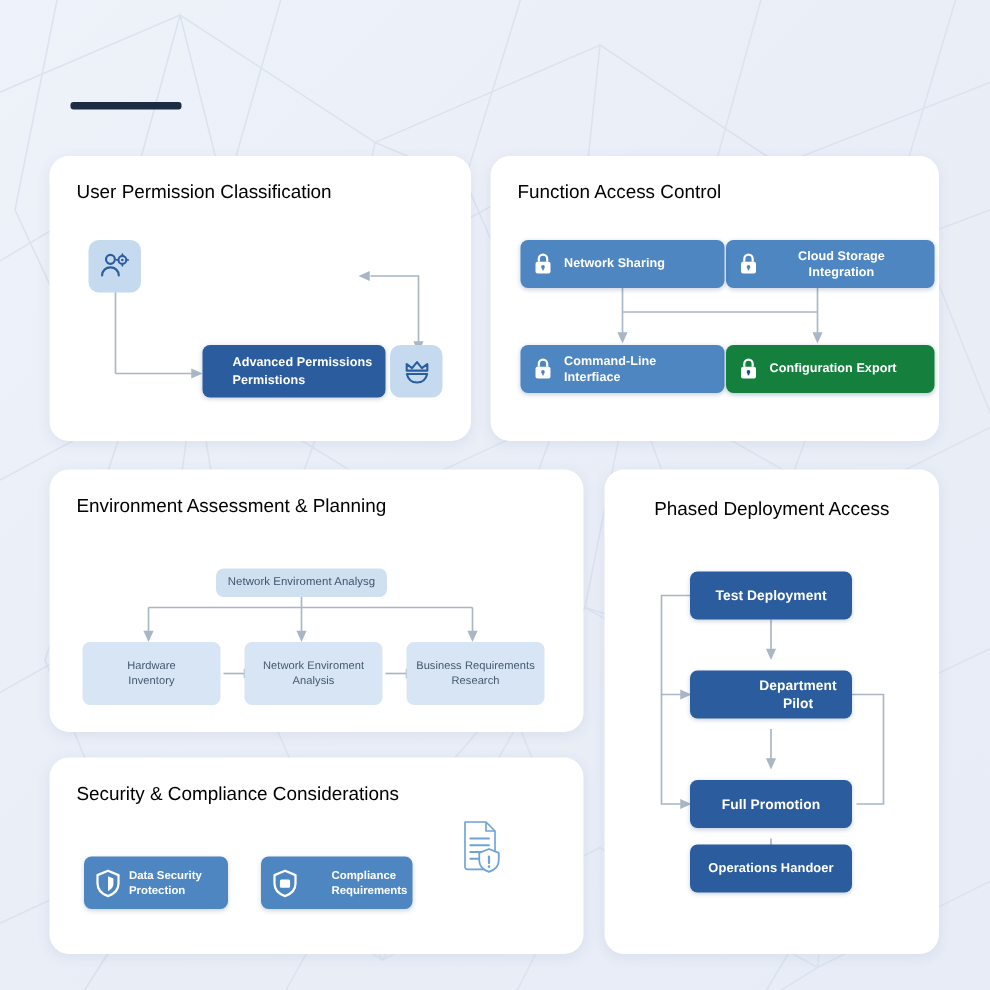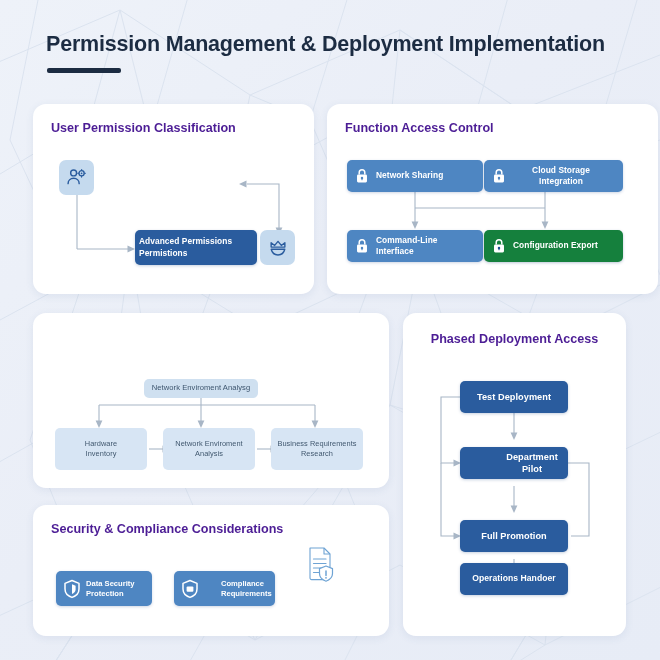--- a/index.html
+++ b/index.html
@@ -167,7 +167,6 @@
 
 <div id="page">
 
-  <div class="page-title">Permission Management &amp; Deployment Implementation</div>
   <div class="title-rule"></div>
 
   <div class="card" id="card-user-permission">

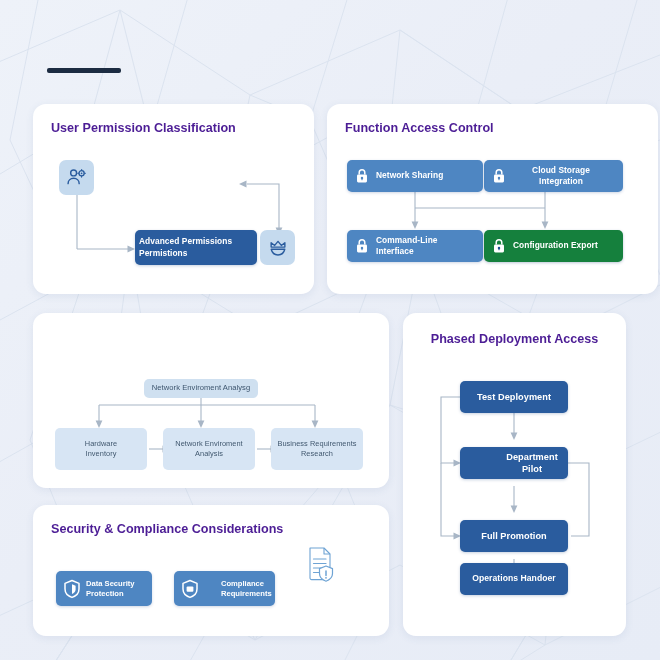--- a/index.html
+++ b/index.html
@@ -62,8 +62,8 @@
     left: 18px;
     top: 17px;
     font-size: 12.6px;
-    font-weight: bold;
-    color: #4c1d95;
+    font-weight: normal;
+    color: #000000;
     white-space: nowrap;
   }
 

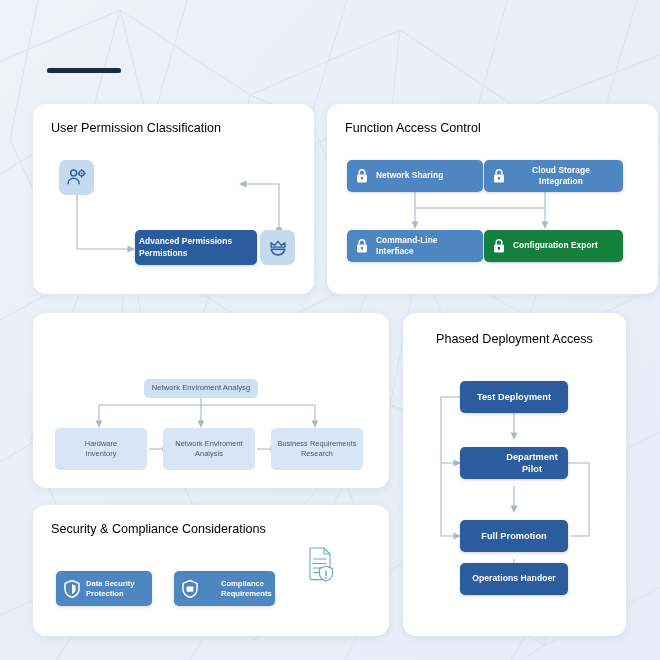--- a/index.html
+++ b/index.html
@@ -68,7 +68,7 @@
   }
 
   #card-user-permission     { left: 33px;  top: 104px; width: 281px; height: 190px; }
-  #card-function-access     { left: 327px; top: 104px; width: 299px; height: 190px; padding-left: 32px; }
+  #card-function-access     { left: 327px; top: 104px; width: 299px; height: 190px; }
   #card-environment         { left: 33px;  top: 313px; width: 356px; height: 175px; }
   #card-phased              { left: 403px; top: 313px; width: 223px; height: 323px; }
   #card-security            { left: 33px;  top: 505px; width: 356px; height: 131px; }

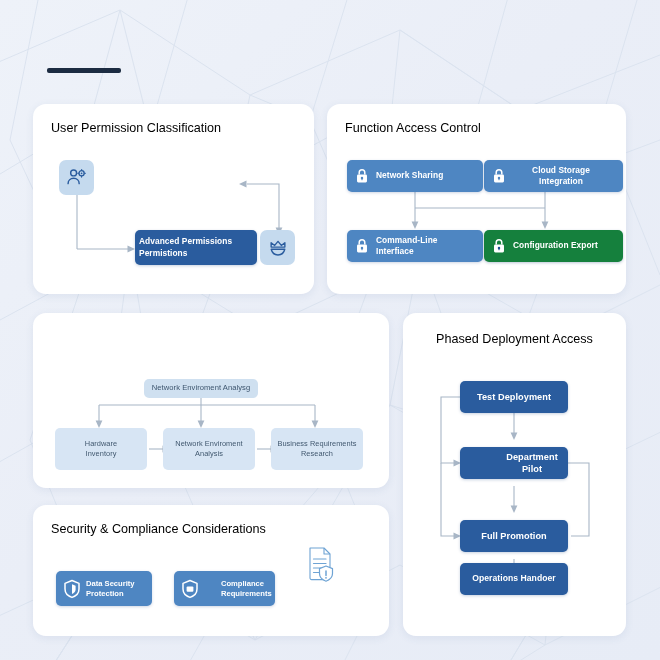--- a/index.html
+++ b/index.html
@@ -201,7 +201,7 @@
     </div>
 
 
-    <div class="node node-dark" style="left:102px; top:126px; width:122px; height:35px; padding-left:4px;align-items:center;">
+    <div class="node node-dark" style="left:102px; top:126px; width:122px; height:35px; padding-left:20px;align-items:center;">
       <div>
         <span class="nlabel">Advanced Permissions</span>
         <span class="nlabel">Permistions</span>

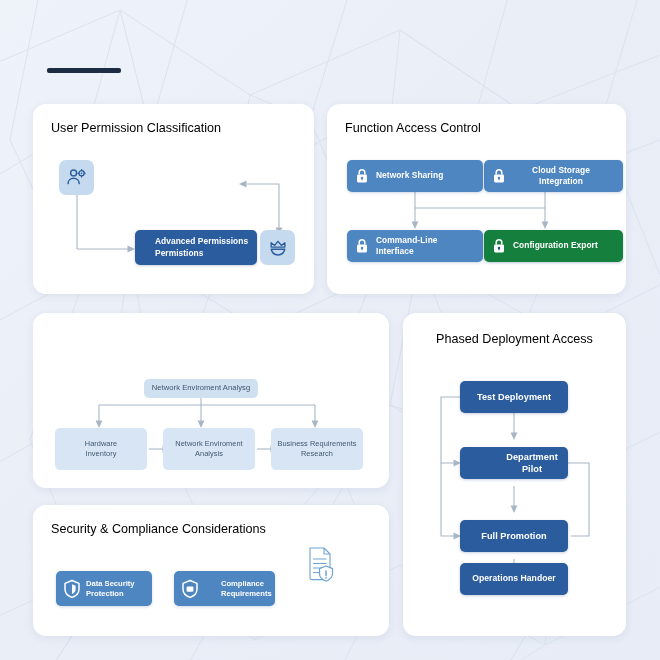--- a/index.html
+++ b/index.html
@@ -282,6 +282,7 @@
   </div>
 
   <div class="card" id="card-environment">
+    <div class="card-title">Environment Assessment &amp; Planning</div>
 
     <svg class="conn" style="left:0;top:0;width:356px;height:175px" viewBox="0 0 356 175" xmlns="http://www.w3.org/2000/svg">
 

